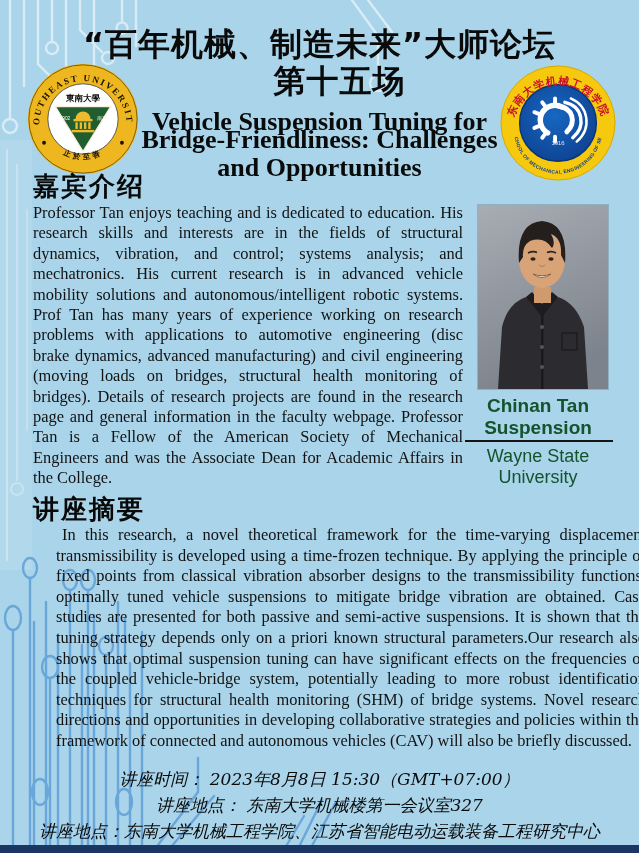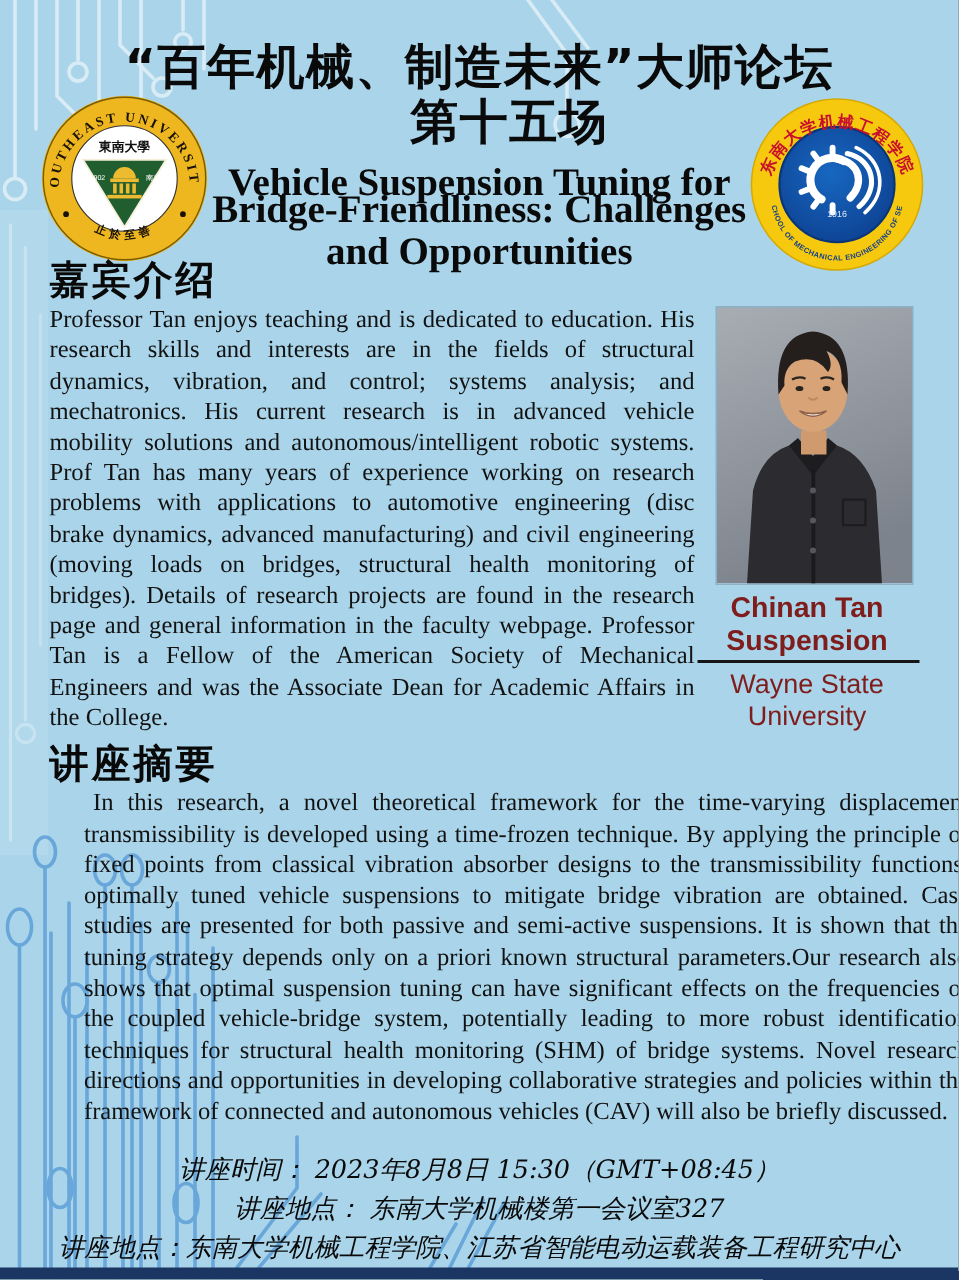--- a/index.html
+++ b/index.html
@@ -51,7 +51,7 @@
   }
   .cap{
     left:463px;width:150px;text-align:center;white-space:nowrap;
-    font-family:"Liberation Sans", sans-serif;color:#7f1d1d;
+    font-family:"Liberation Sans", sans-serif;color:#14532d;
   }
   .cap-name{top:395px;font-size:19px;font-weight:bold;}
   .cap-title{top:417px;font-size:19px;font-weight:bold;}

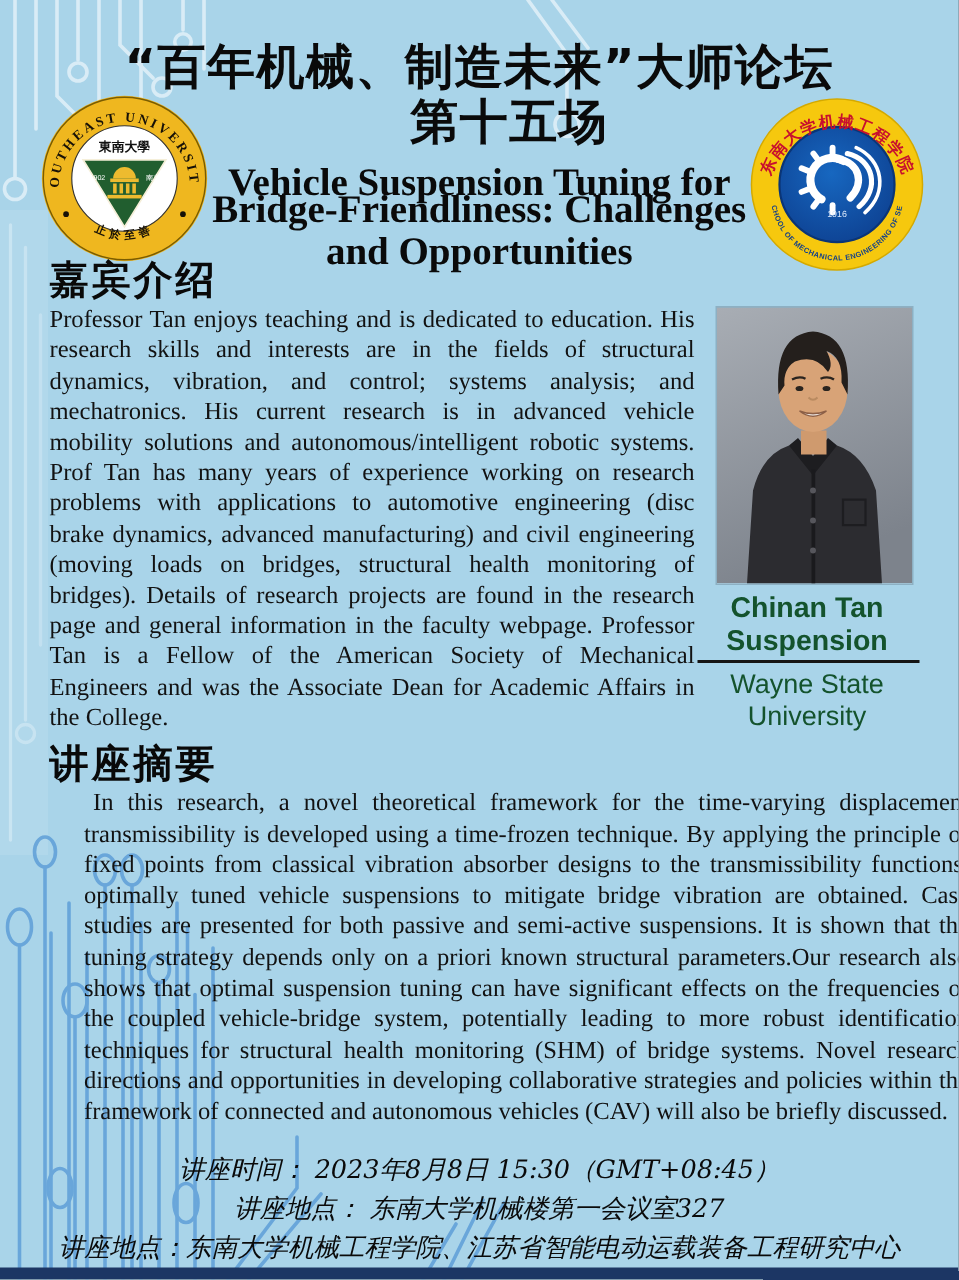--- a/index.html
+++ b/index.html
@@ -251,7 +251,7 @@
   <div class="layer section-heading hdr-abstract">讲座摘要</div>
   <div class="layer abstract">In this research, a novel theoretical framework for the time-varying displacement transmissibility is developed using a time-frozen technique. By applying the principle of fixed points from classical vibration absorber designs to the transmissibility functions, optimally tuned vehicle suspensions to mitigate bridge vibration are obtained. Case studies are presented for both passive and semi-active suspensions. It is shown that the tuning strategy depends only on a priori known structural parameters.Our research also shows that optimal suspension tuning can have significant effects on the frequencies of the coupled vehicle-bridge system, potentially leading to more robust identification techniques for structural health monitoring (SHM) of bridge systems. Novel research directions and opportunities in developing collaborative strategies and policies within the framework of connected and autonomous vehicles (CAV) will also be briefly discussed.</div>
 
-  <div class="layer footer-line f-time">讲座时间： 2023年8月8日 15:30（GMT+08:45）</div>
+  <div class="layer footer-line f-time">讲座时间： 2023年8月8日 15:30（GMT+07:00）</div>
   <div class="layer footer-line f-loc">讲座地点： 东南大学机械楼第一会议室327</div>
   <div class="layer footer-line f-org">讲座地点：东南大学机械工程学院、江苏省智能电动运载装备工程研究中心</div>
 

